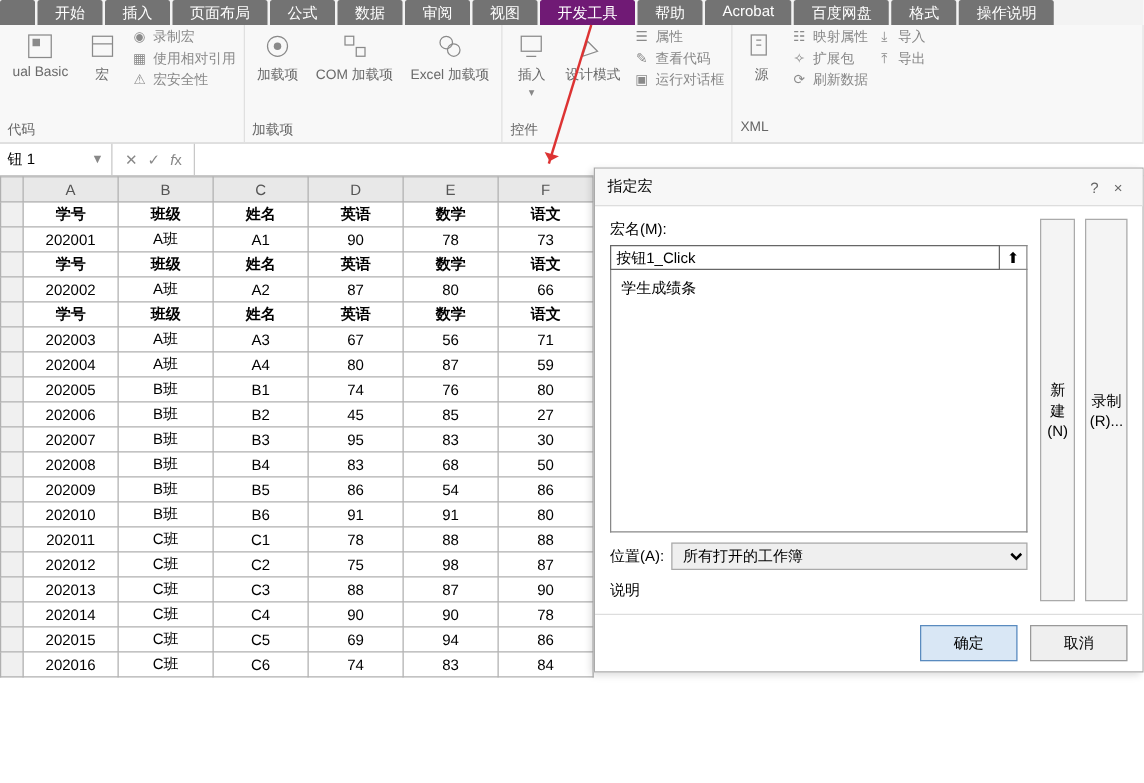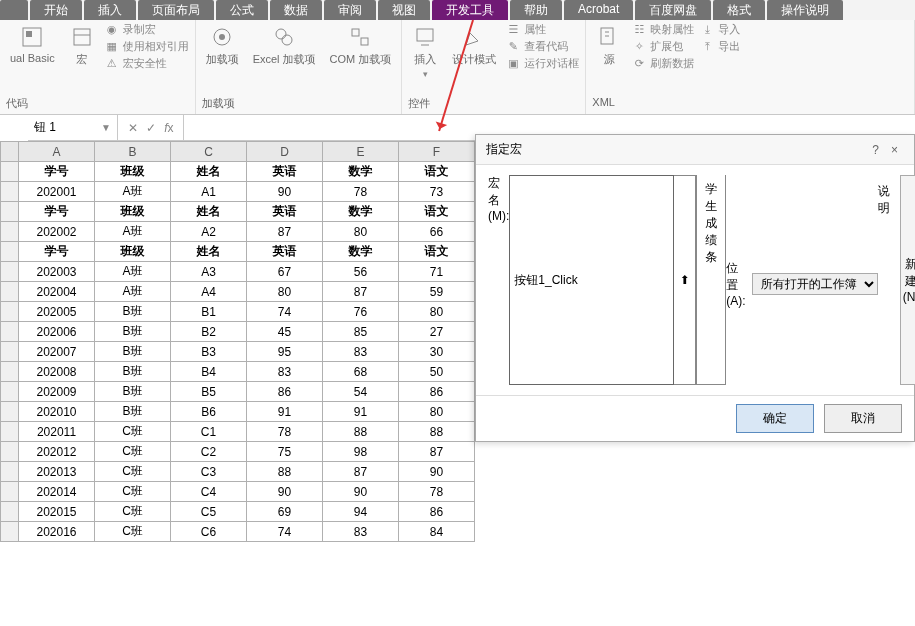--- a/index.html
+++ b/index.html
@@ -141,20 +141,20 @@
       <div class="rbtn">
           <span class="ico">
             <svg viewBox="0 0 24 24">
+              <rect x="4" y="4" width="7" height="7" fill="none" stroke="currentColor"></rect>
+              <rect x="13" y="13" width="7" height="7" fill="none" stroke="currentColor"></rect>
+            </svg>
+          </span>
+          <span>COM 加载项</span>
+        </div>
+      <div class="rbtn">
+          <span class="ico">
+            <svg viewBox="0 0 24 24">
               <circle cx="9" cy="9" r="5" fill="none" stroke="currentColor"></circle>
               <circle cx="15" cy="15" r="5" fill="none" stroke="currentColor"></circle>
             </svg>
           </span>
           <span>Excel 加载项</span>
-        </div>
-      <div class="rbtn">
-          <span class="ico">
-            <svg viewBox="0 0 24 24">
-              <rect x="4" y="4" width="7" height="7" fill="none" stroke="currentColor"></rect>
-              <rect x="13" y="13" width="7" height="7" fill="none" stroke="currentColor"></rect>
-            </svg>
-          </span>
-          <span>COM 加载项</span>
         </div>
     </div>
     <div class="ribbon-group-label">加载项</div>

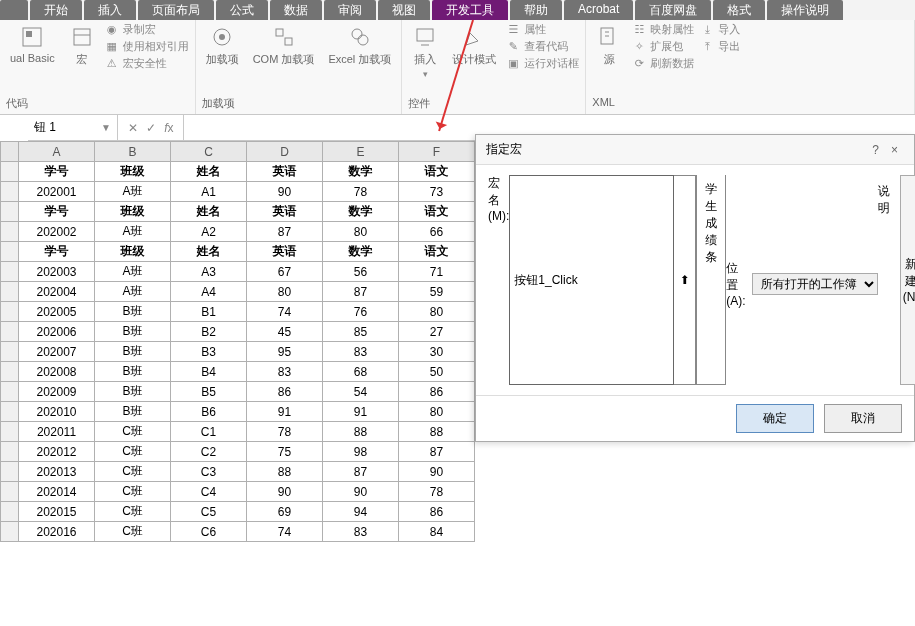--- a/index.html
+++ b/index.html
@@ -23,7 +23,7 @@
 .small-list .row .gly { width: 14px; height: 14px; display: inline-flex; align-items: center; justify-content: center; color: #8a8a8a; }
 
 
-.fx-bar { display: flex; align-items: center; height: 26px; border-bottom: 1px solid #c8c8c8; background: #fff; font-size: 12px; margin-left: 28px; }
+.fx-bar { display: flex; align-items: center; height: 26px; border-bottom: 1px solid #c8c8c8; background: #fff; font-size: 12px; }
 .namebox { width: 90px; padding: 0 6px; border-right: 1px solid #c8c8c8; height: 100%; display: flex; align-items: center; }
 .namebox .dd { margin-left: auto; color: #888; font-size: 10px; }
 .fx-tools { display: flex; align-items: center; gap: 8px; padding: 0 10px; color: #888; border-right: 1px solid #c8c8c8; height: 100%; }

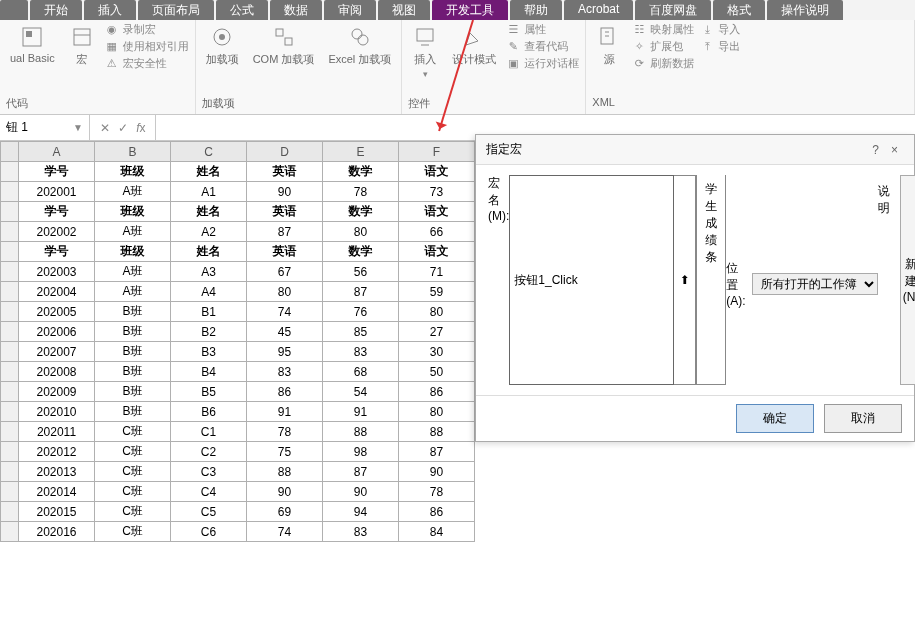--- a/index.html
+++ b/index.html
@@ -44,7 +44,7 @@
 .dlg-title .help { margin-left: auto; color: #666; padding: 0 6px; }
 .dlg-title .close { color: #666; padding: 0 6px; }
 .dlg-body { padding: 10px 12px; display: flex; gap: 10px; }
-.dlg-left { flex: 1; display: flex; }
+.dlg-left { flex: 1; display: flex; flex-direction: column; }
 .label { margin-bottom: 4px; }
 .macro-name-row { display: flex; }
 .macro-name-row input { flex: 1; border: 1px solid #666; padding: 2px 4px; font-size: 12px; outline: none; }

